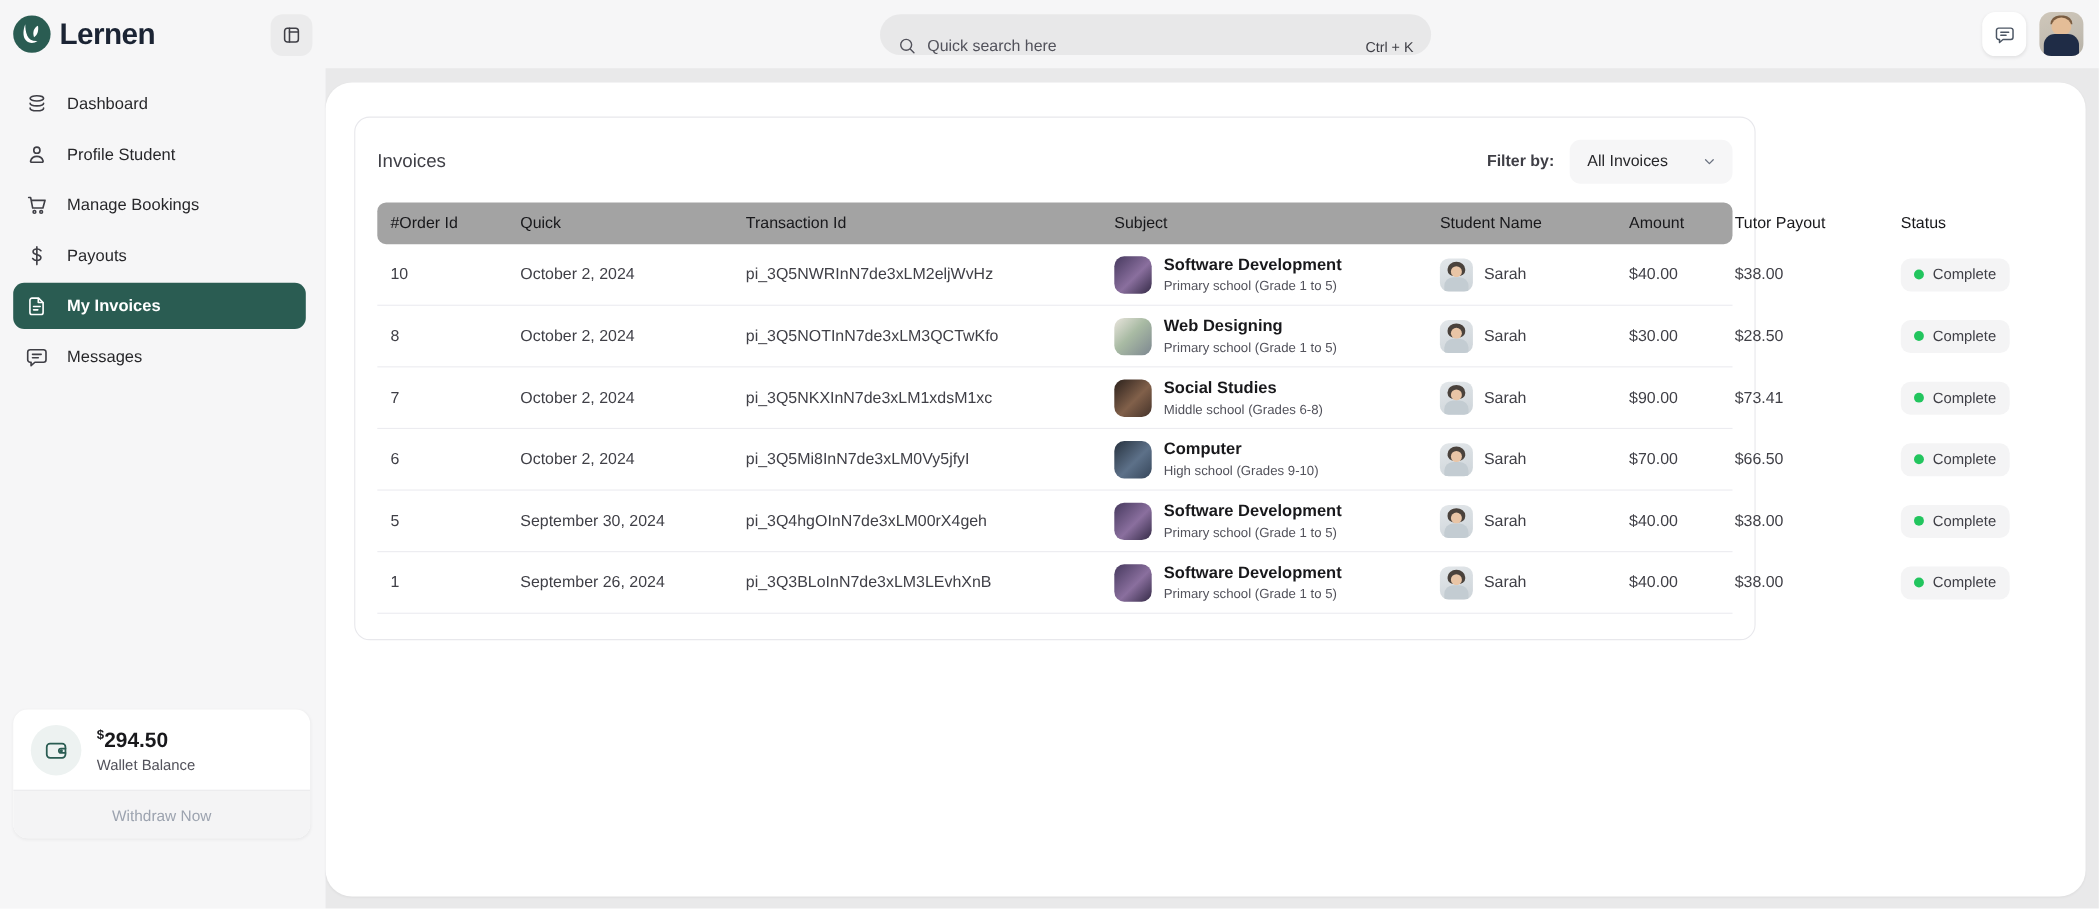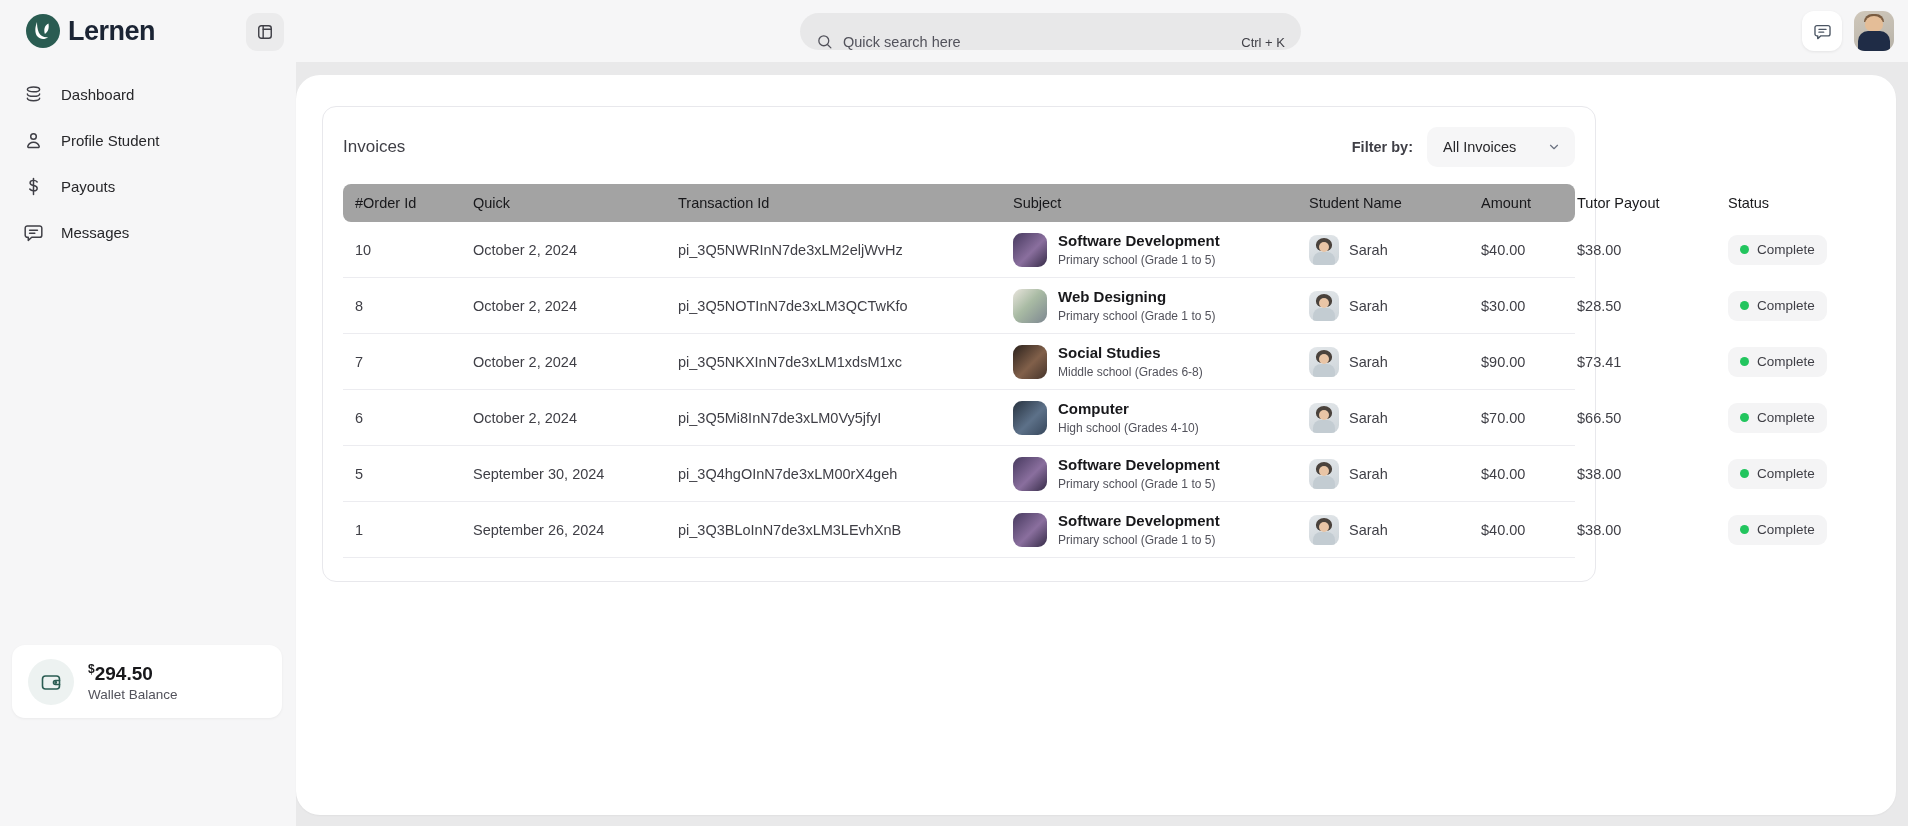--- a/index.html
+++ b/index.html
@@ -14,7 +14,7 @@
 
   
   .topbar { position:absolute; left:0; top:0; width:100%; height:62px; }
-  .logo { position:absolute; left:25px; top:13px; display:flex; align-items:center; gap:7px; }
+  .logo { position:absolute; left:11px; top:13px; display:flex; align-items:center; gap:7px; }
   .logo-mark { width:36px; height:36px; }
   .logo-text { font-size:27px; font-weight:700; color:#1b2434; letter-spacing:-0.5px; }
   .collapse-btn {

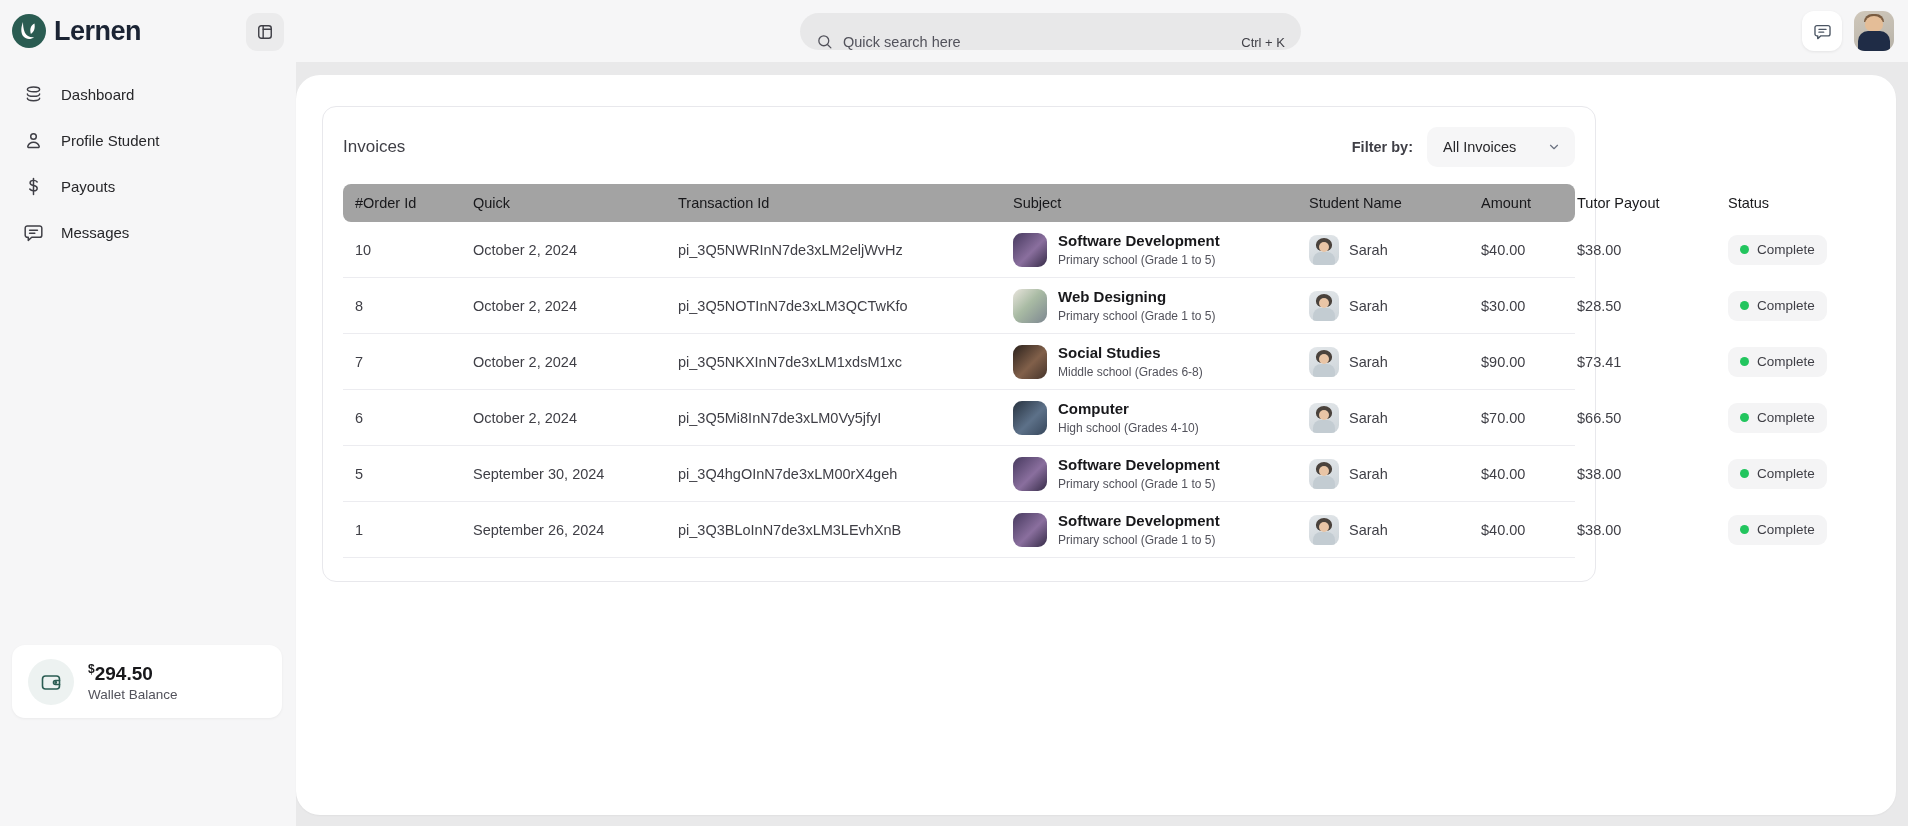--- a/index.html
+++ b/index.html
@@ -418,6 +418,16 @@
       <span>Profile Student</span>
     </div>
 
+    <div class="nav-item">
+      <span class="nav-icon">
+        <svg width="21" height="21" viewBox="0 0 24 24" fill="none" stroke="currentColor" stroke-width="1.7" stroke-linecap="round" stroke-linejoin="round">
+          <path d="M3.5 4h2l2.2 11h10.6l2.2-8H7"></path>
+          <circle cx="9.5" cy="19" r="1.4"></circle>
+          <circle cx="16.5" cy="19" r="1.4"></circle>
+        </svg>
+      </span>
+      <span>Manage Bookings</span>
+    </div>
 
     <div class="nav-item">
       <span class="nav-icon">

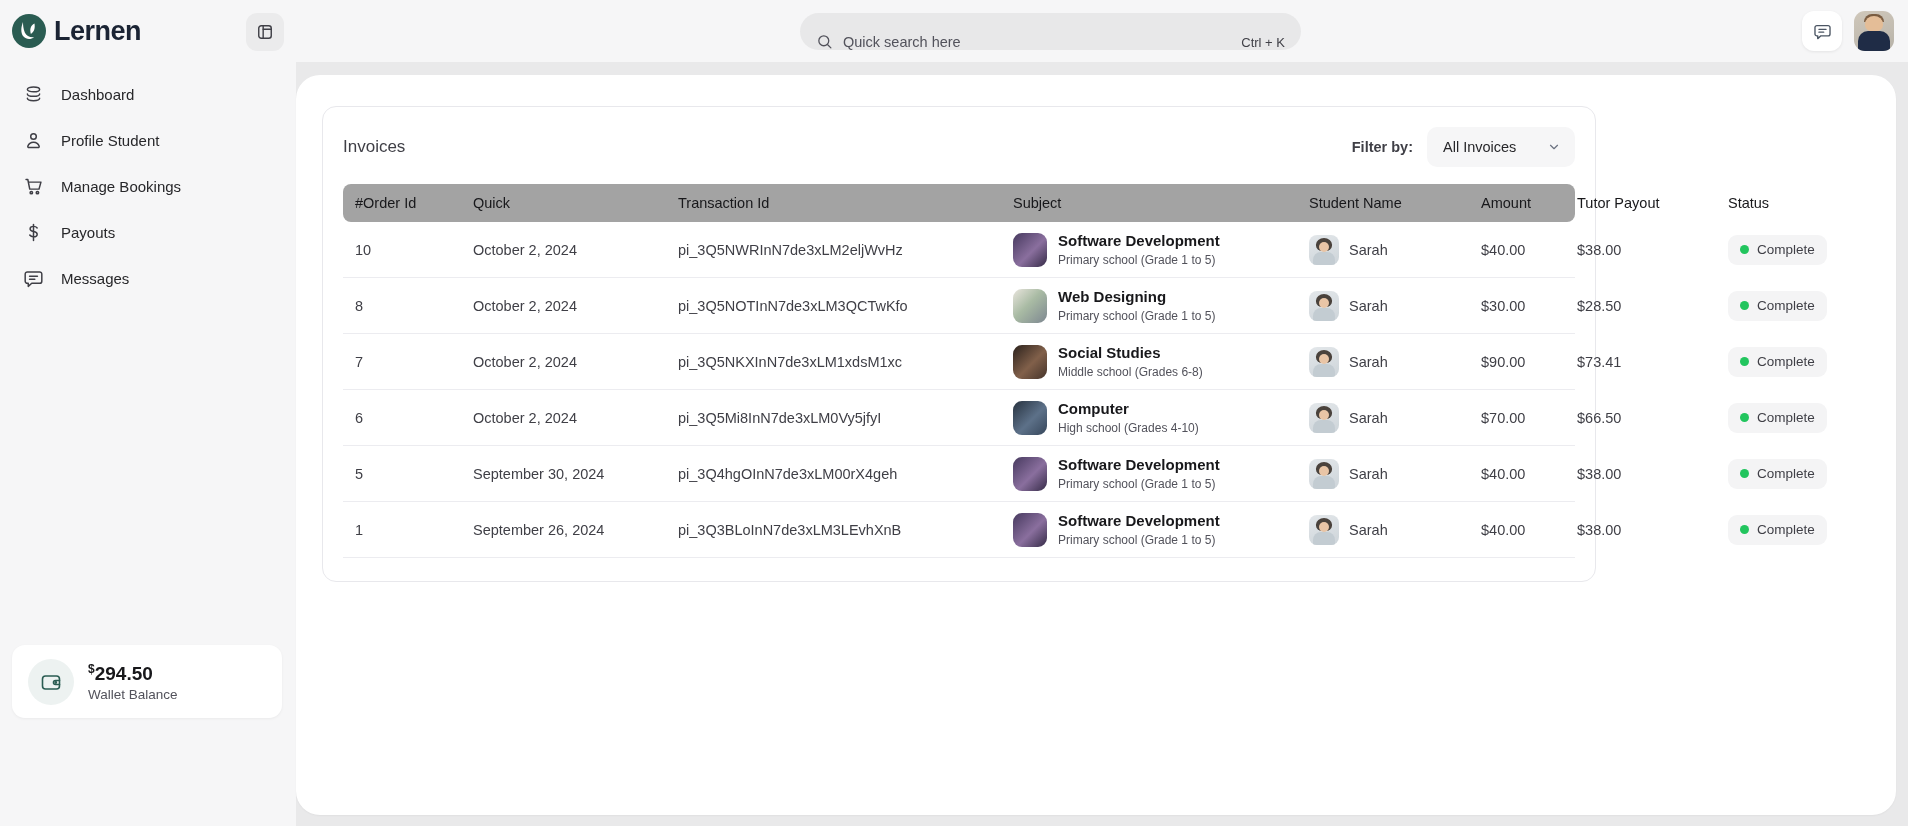--- a/index.html
+++ b/index.html
@@ -439,6 +439,17 @@
       <span>Payouts</span>
     </div>
 
+    <div class="nav-item active">
+      <span class="nav-icon">
+        <svg width="21" height="21" viewBox="0 0 24 24" fill="none" stroke="currentColor" stroke-width="1.7" stroke-linecap="round" stroke-linejoin="round">
+          <path d="M7 3.5h6.8L18.5 8v10.3a2.2 2.2 0 0 1-2.2 2.2H7a2.2 2.2 0 0 1-2.2-2.2V5.7A2.2 2.2 0 0 1 7 3.5z"></path>
+          <path d="M13.5 3.8V8h4.6"></path>
+          <line x1="8.6" y1="12.2" x2="15.4" y2="12.2"></line>
+          <line x1="8.6" y1="15.6" x2="13" y2="15.6"></line>
+        </svg>
+      </span>
+      <span>My Invoices</span>
+    </div>
 
     <div class="nav-item">
       <span class="nav-icon">

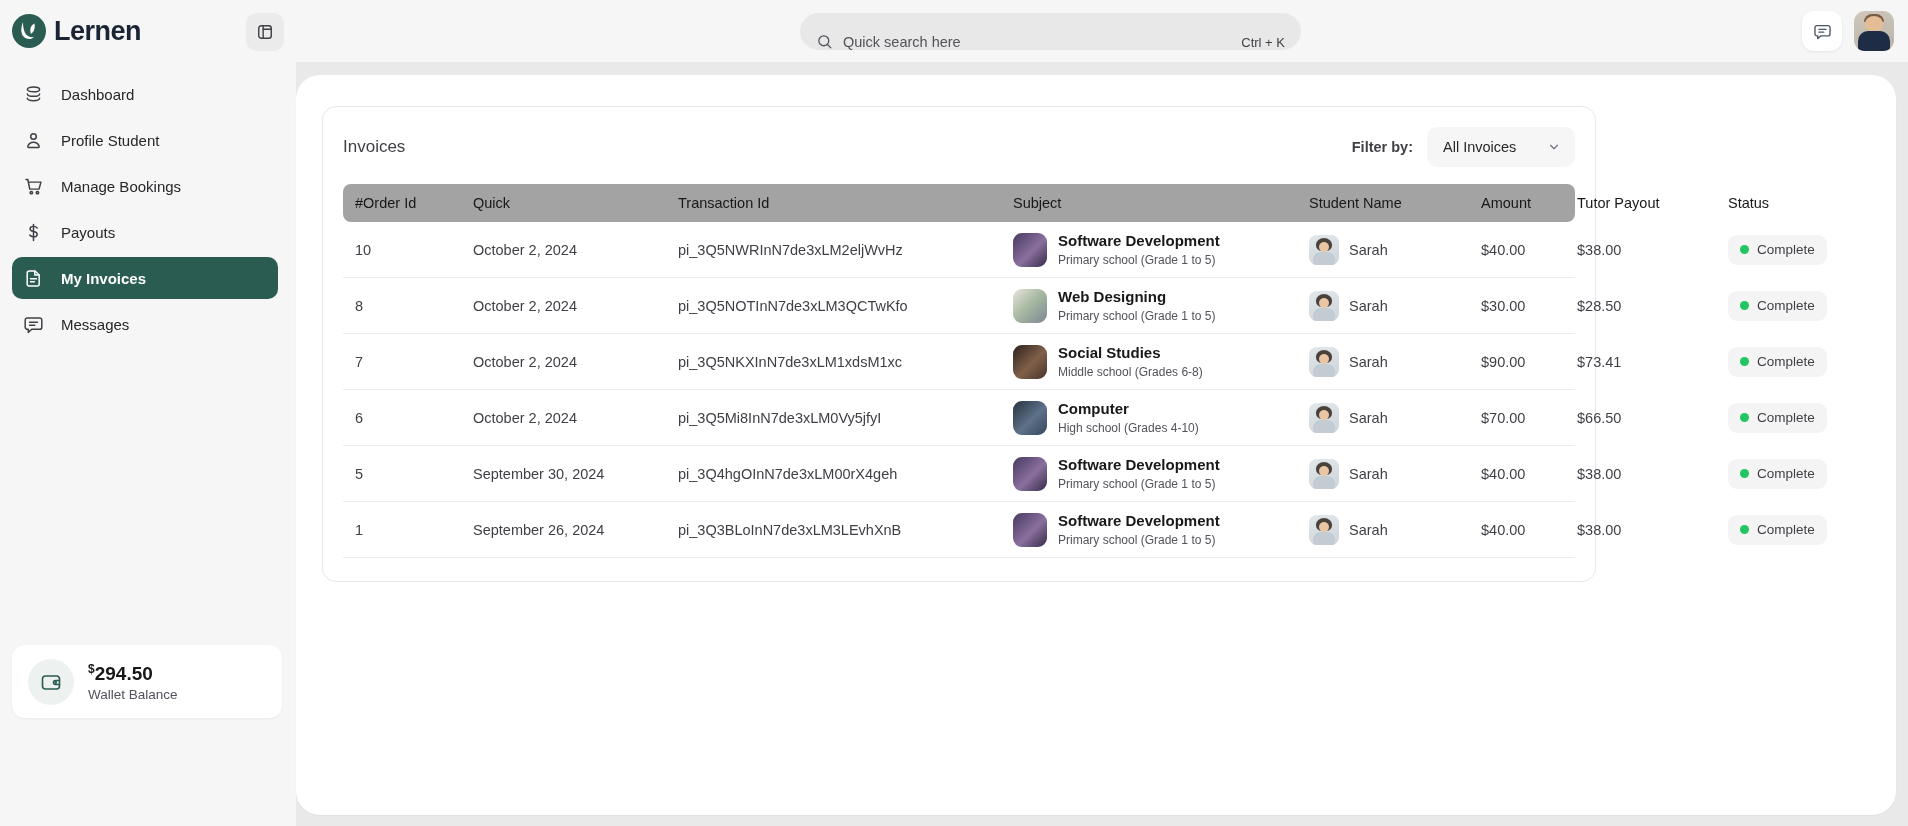--- a/index.html
+++ b/index.html
@@ -310,7 +310,7 @@
             <div class="subject-thumb thumb-computer"></div>
             <div>
               <div class="subject-title">Computer</div>
-              <div class="subject-detail">High school (Grades 4-10)</div>
+              <div class="subject-detail">High school (Grades 9-10)</div>
             </div>
           </div>
           <div class="tcell student-cell">

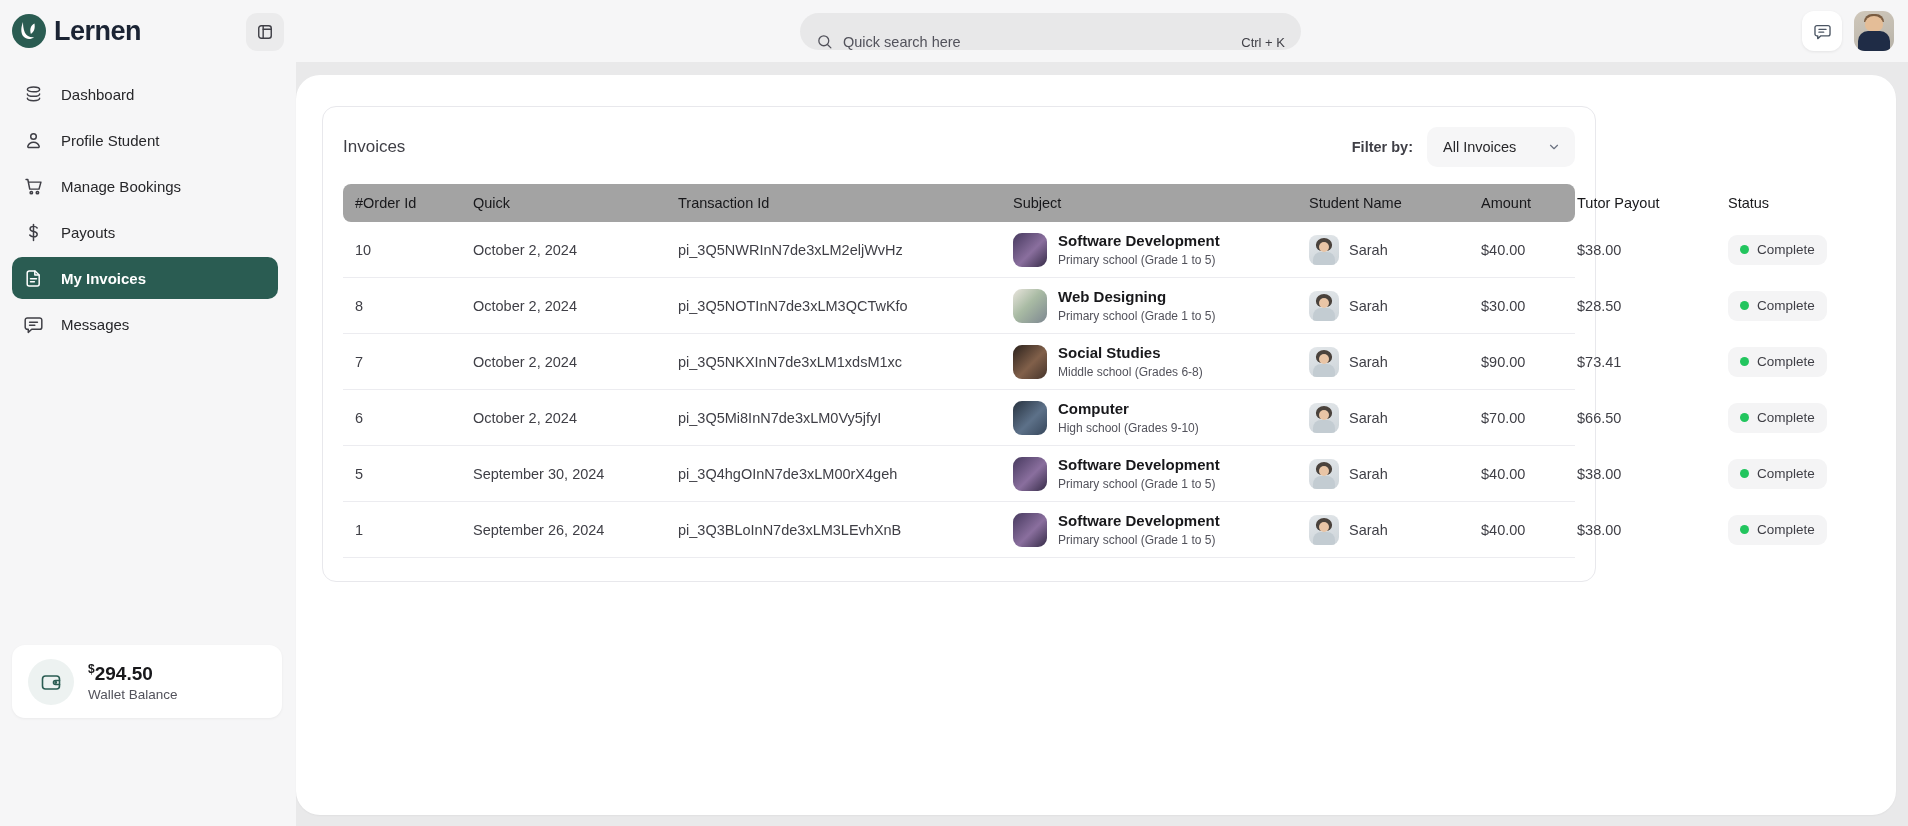--- a/index.html
+++ b/index.html
@@ -477,6 +477,7 @@
         <div class="wallet-label">Wallet Balance</div>
       </div>
     </div>
+    <button class="withdraw-btn">Withdraw Now</button>
   </div>
 
 </div>

